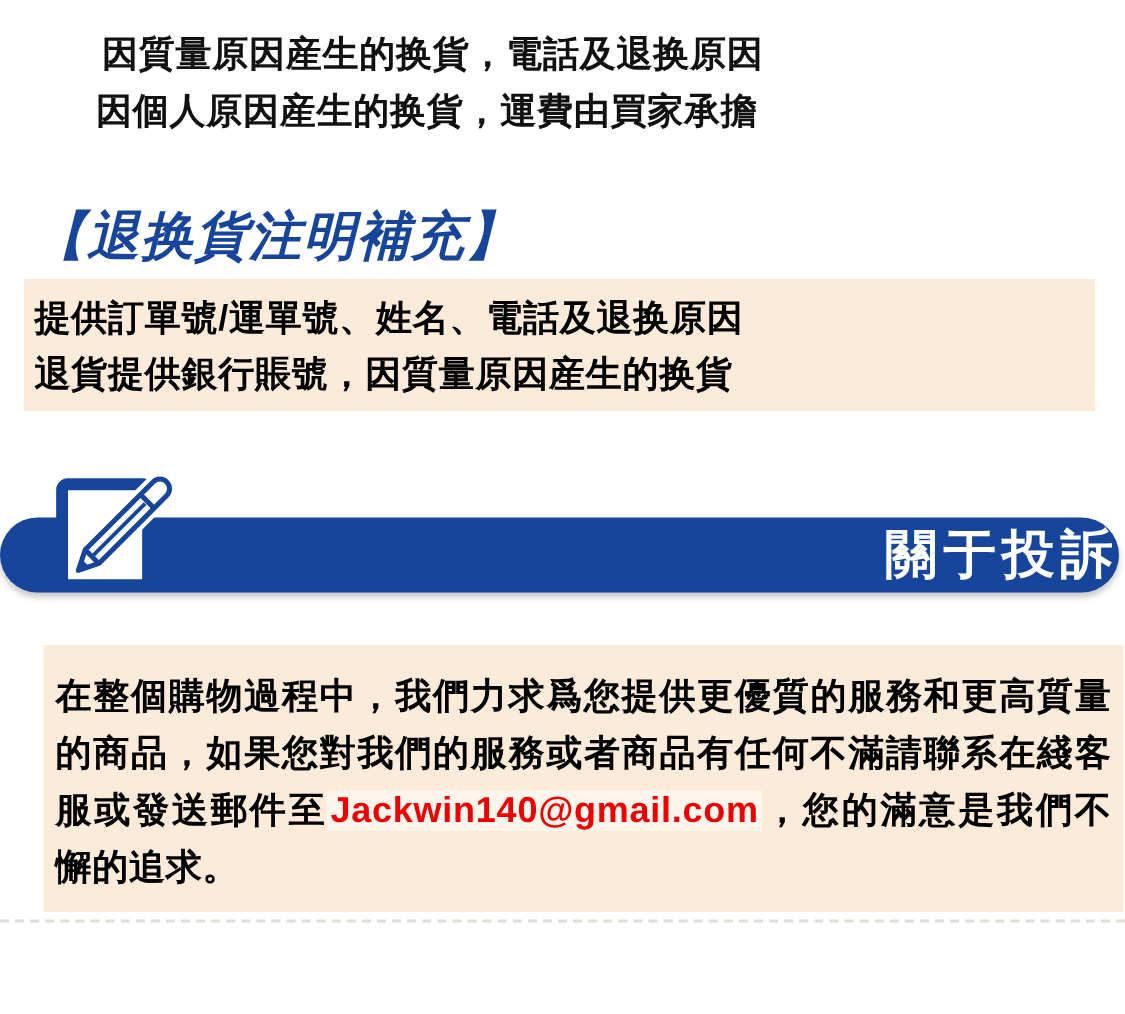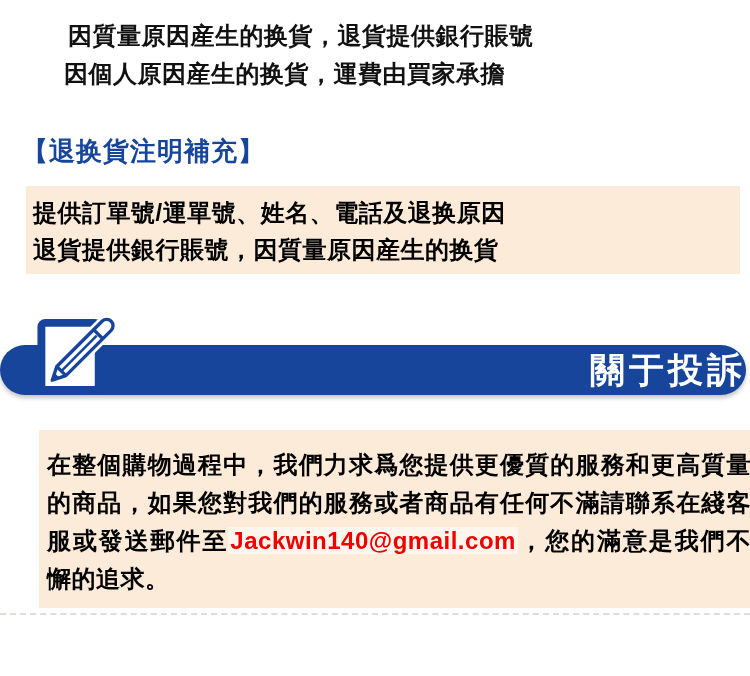--- a/index.html
+++ b/index.html
@@ -69,7 +69,7 @@
 </head>
 <body style="--accent: #17459c; --box-bg: #fcebd9; --email-red: #ee0000; --page-bg: #ffffff;">
 
-<div class="note note-1">因質量原因産生的换貨，退貨提供銀行賬號</div>
+<div class="note note-1">因質量原因産生的换貨，電話及退换原因</div>
 <div class="note note-2">因個人原因産生的换貨，運費由買家承擔</div>
 
 <div class="section-heading">【退换貨注明補充】</div>

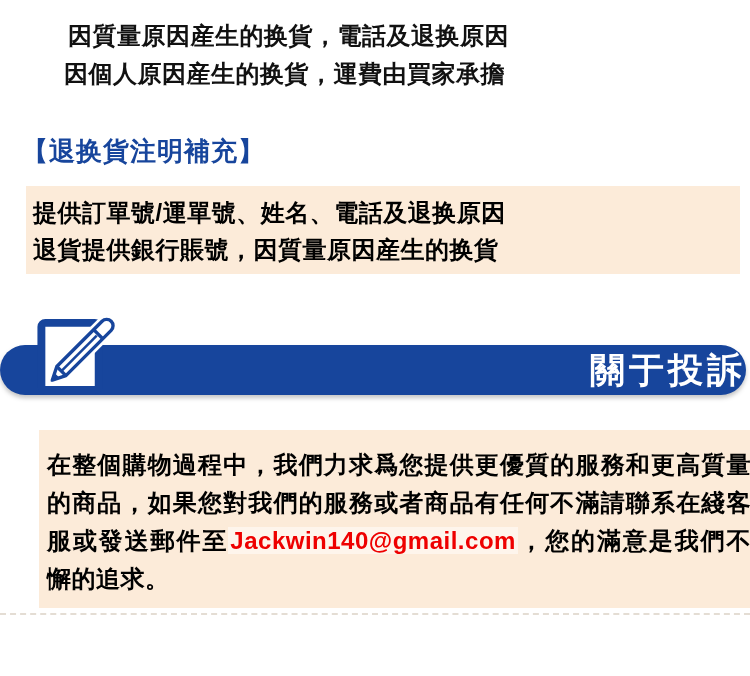--- a/index.html
+++ b/index.html
@@ -18,9 +18,9 @@
   .note-2{left:64px;top:58px;}
   .section-heading{
     position:absolute;left:22px;top:134px;
-    font-size:26px;font-weight:bold;
+    font-size:35px;font-weight:bold;
     color:var(--accent,#17459c);
-    white-space:nowrap;letter-spacing:1px;
+    white-space:nowrap;letter-spacing:1px;font-style:italic;
   }
   .cream-box{
     position:absolute;background:var(--box-bg,#fcebd9);

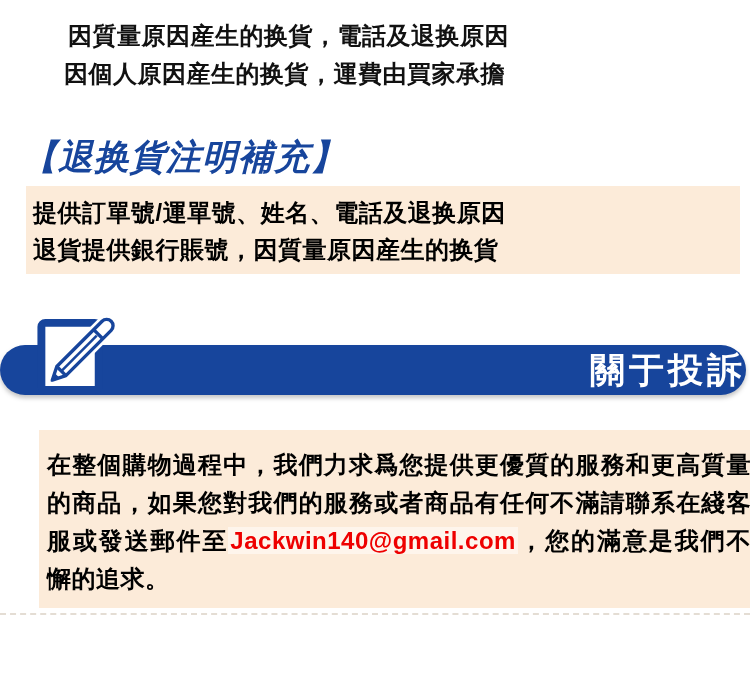--- a/index.html
+++ b/index.html
@@ -25,7 +25,6 @@
   .cream-box{
     position:absolute;background:var(--box-bg,#fcebd9);
     box-sizing:border-box;
-    margin-left:10px;
   }
   .box-return{
     left:16px;top:186px;width:714px;height:88px;

